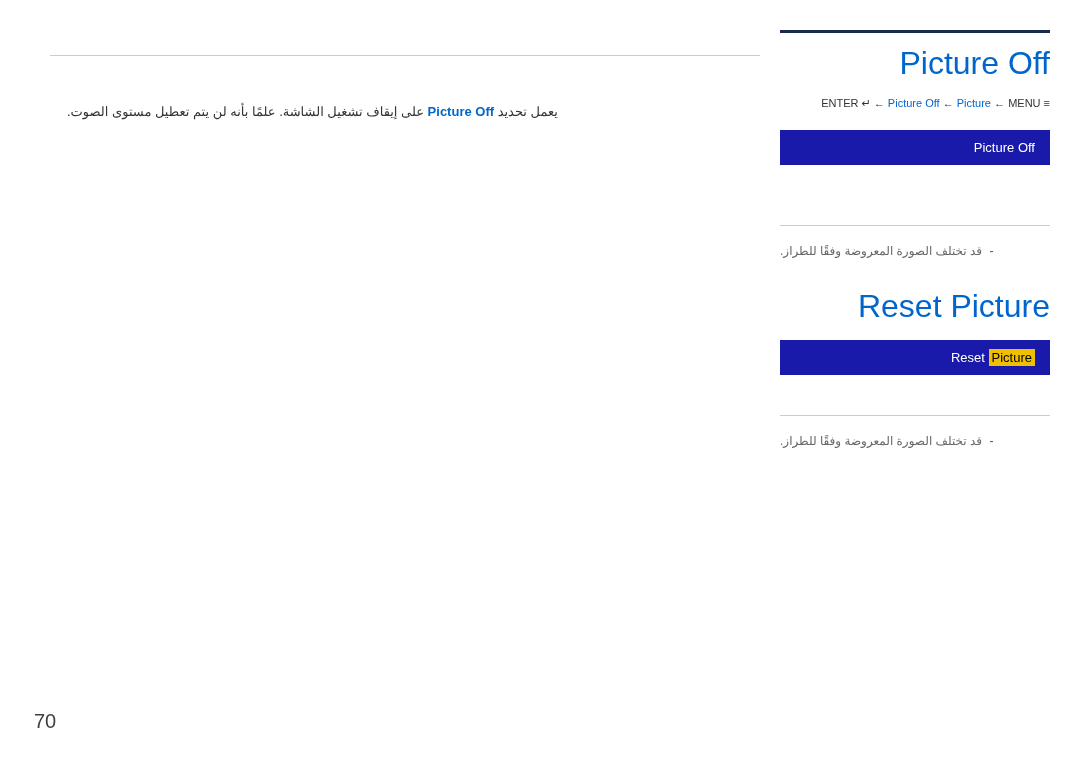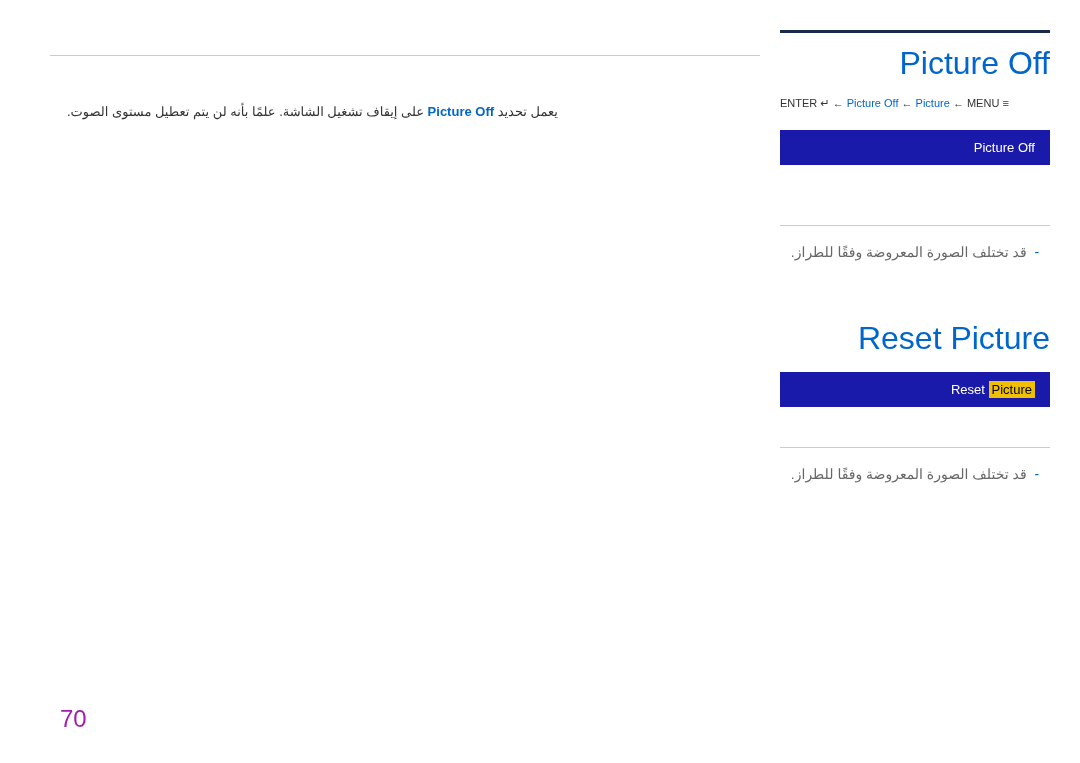--- a/index.html
+++ b/index.html
@@ -115,7 +115,7 @@
     }
 
     .nav-path {
-      text-align: left;
+      text-align: right;
       font-size: 11px;
       color: #333333;
       direction: ltr;

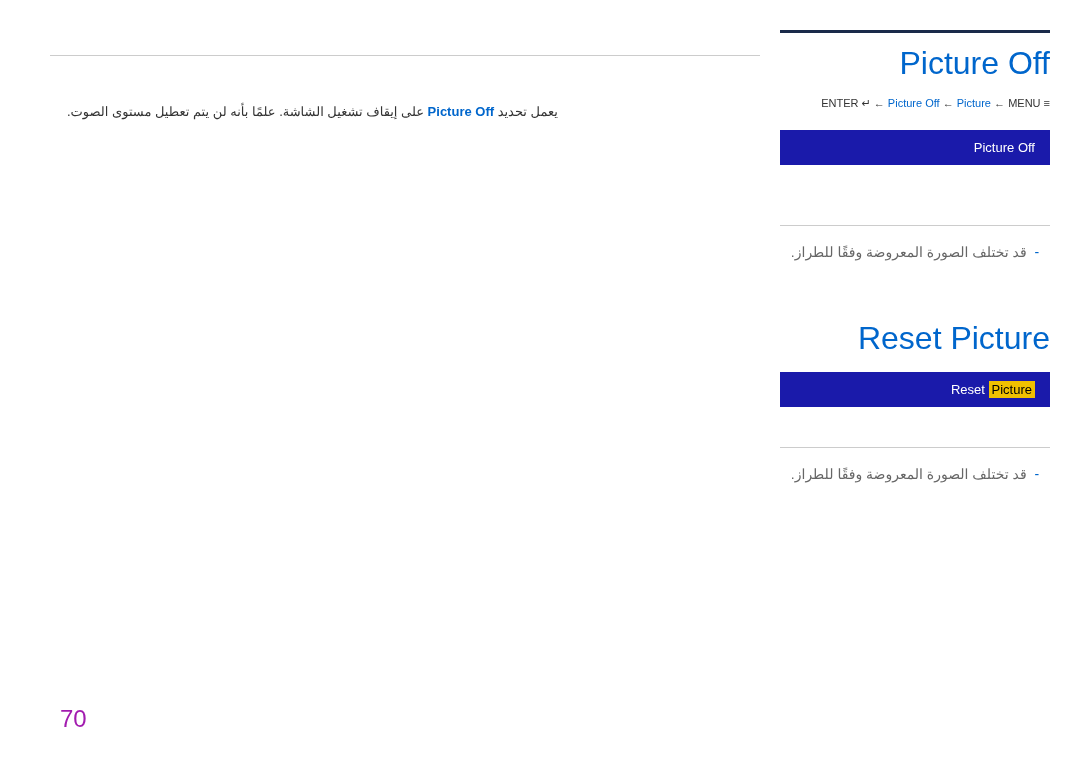--- a/index.html
+++ b/index.html
@@ -153,9 +153,9 @@
 
     
     .note-text {
-      text-align: center;
+      text-align: left;
       direction: rtl;
-      font-size: 14px;
+      font-size: 12px;
       color: #666666;
       margin-top: 8px;
     }

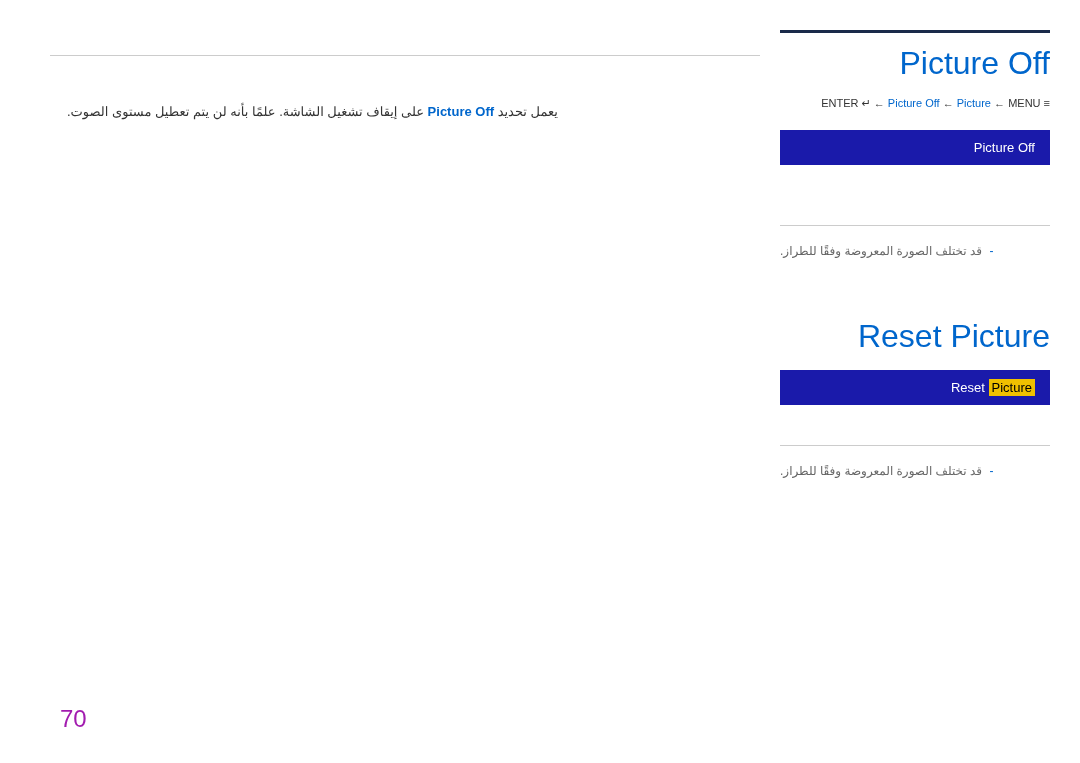--- a/index.html
+++ b/index.html
@@ -167,7 +167,6 @@
 
     
     .right-section-bottom {
-      margin-top: 30px;
     }
 
     

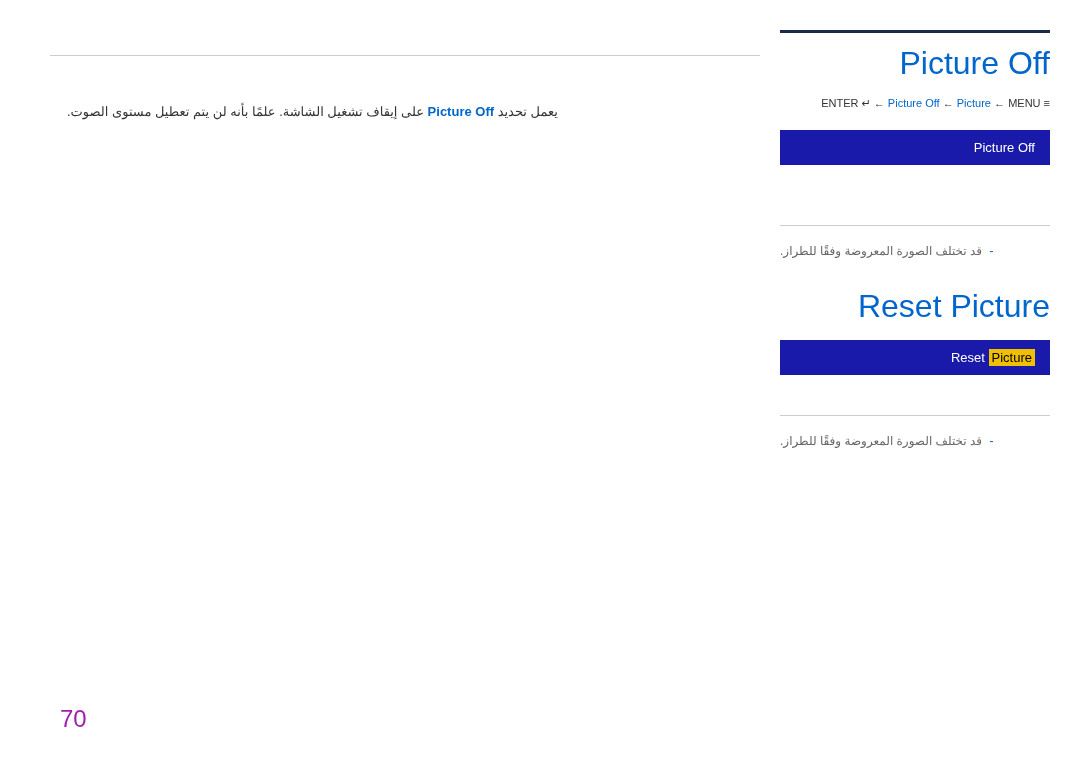--- a/index.html
+++ b/index.html
@@ -66,9 +66,9 @@
     .page-number {
       position: absolute;
       bottom: 30px;
-      left: 60px;
-      font-size: 24px;
-      color: #a21caf;
+      left: 34px;
+      font-size: 20px;
+      color: #404040;
       font-weight: 400;
     }
 

